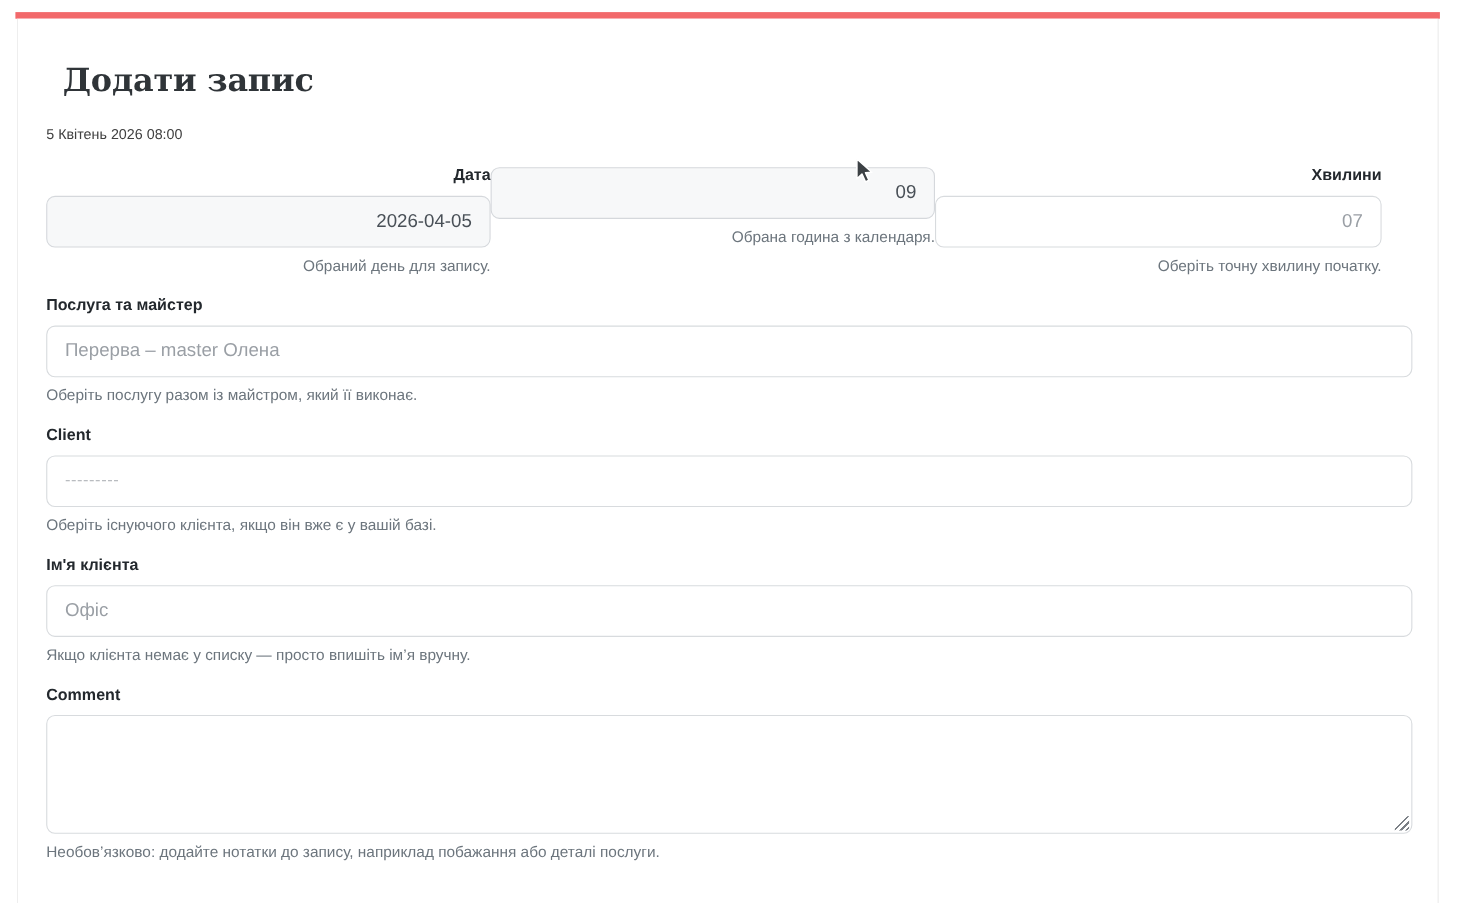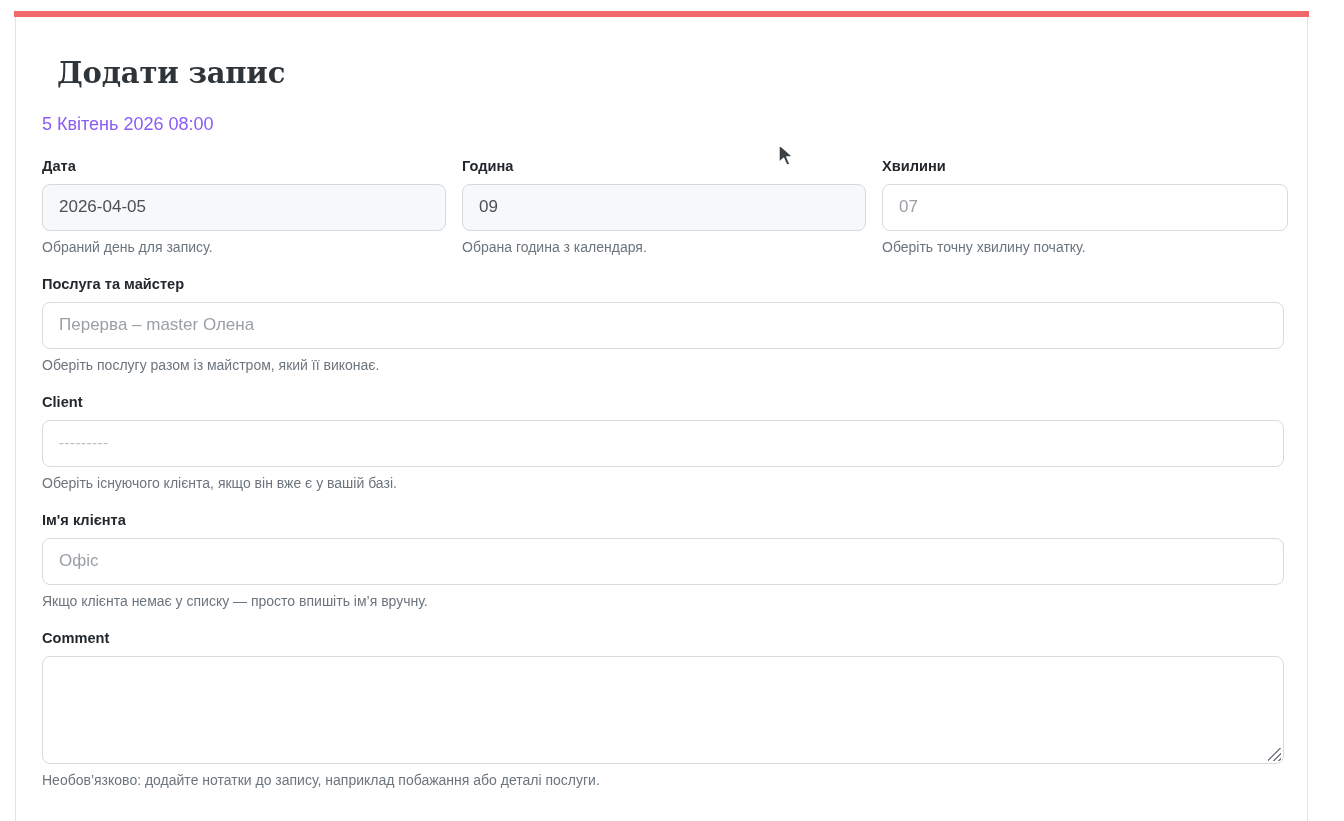--- a/index.html
+++ b/index.html
@@ -68,8 +68,8 @@
   .page-subtitle {
     margin: 0;
     padding-top: 9px;
-    font-size: 18px;
-    color: #8b5cf6;
+    font-size: 13px;
+    color: #404040;
     line-height: 1.2;
   }
 

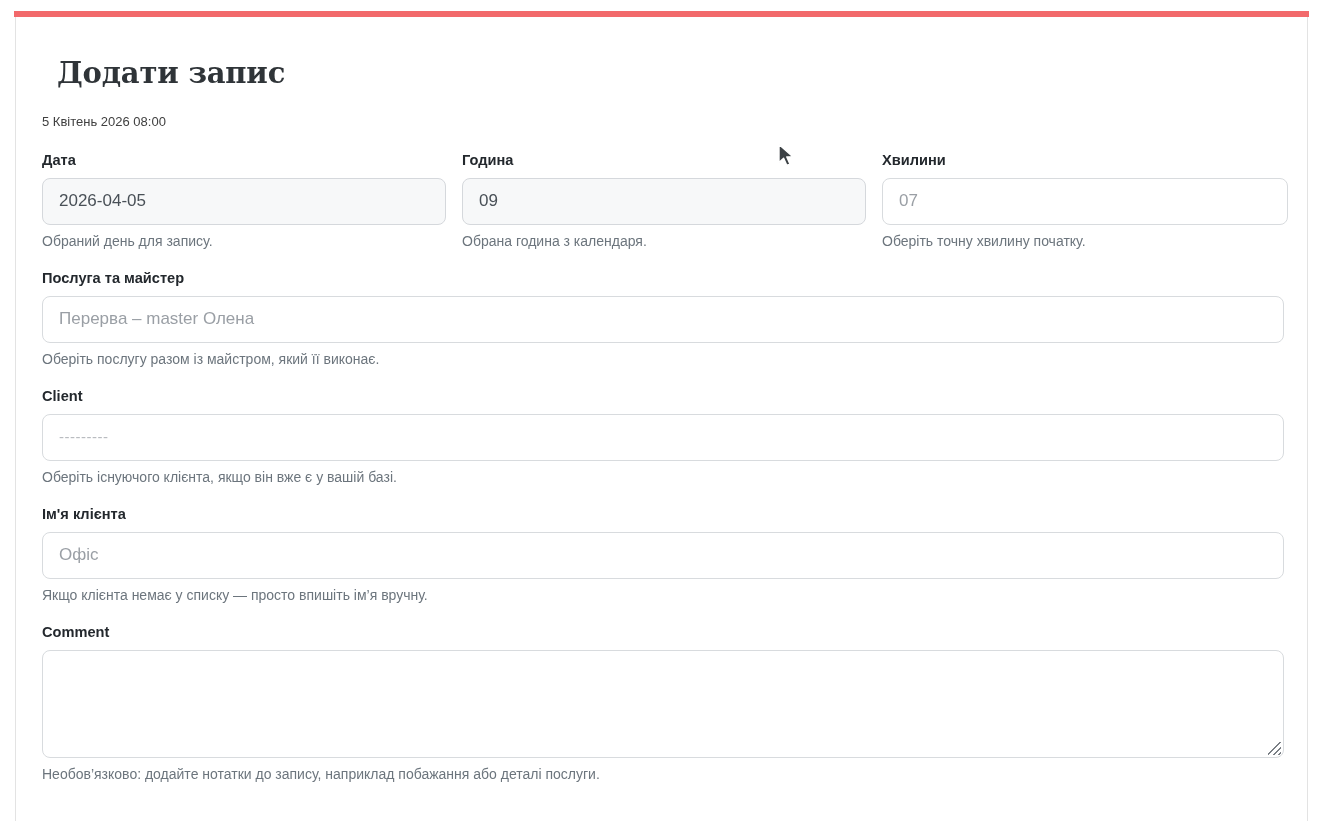--- a/index.html
+++ b/index.html
@@ -76,8 +76,8 @@
   
   .row-3 {
     display: flex;
-    gap: 16px;
     margin-top: 22px;
+    text-align: right;
   }
   .col-date  { width: 404px; flex: none; }
   .col-hour  { width: 404px; flex: none; }

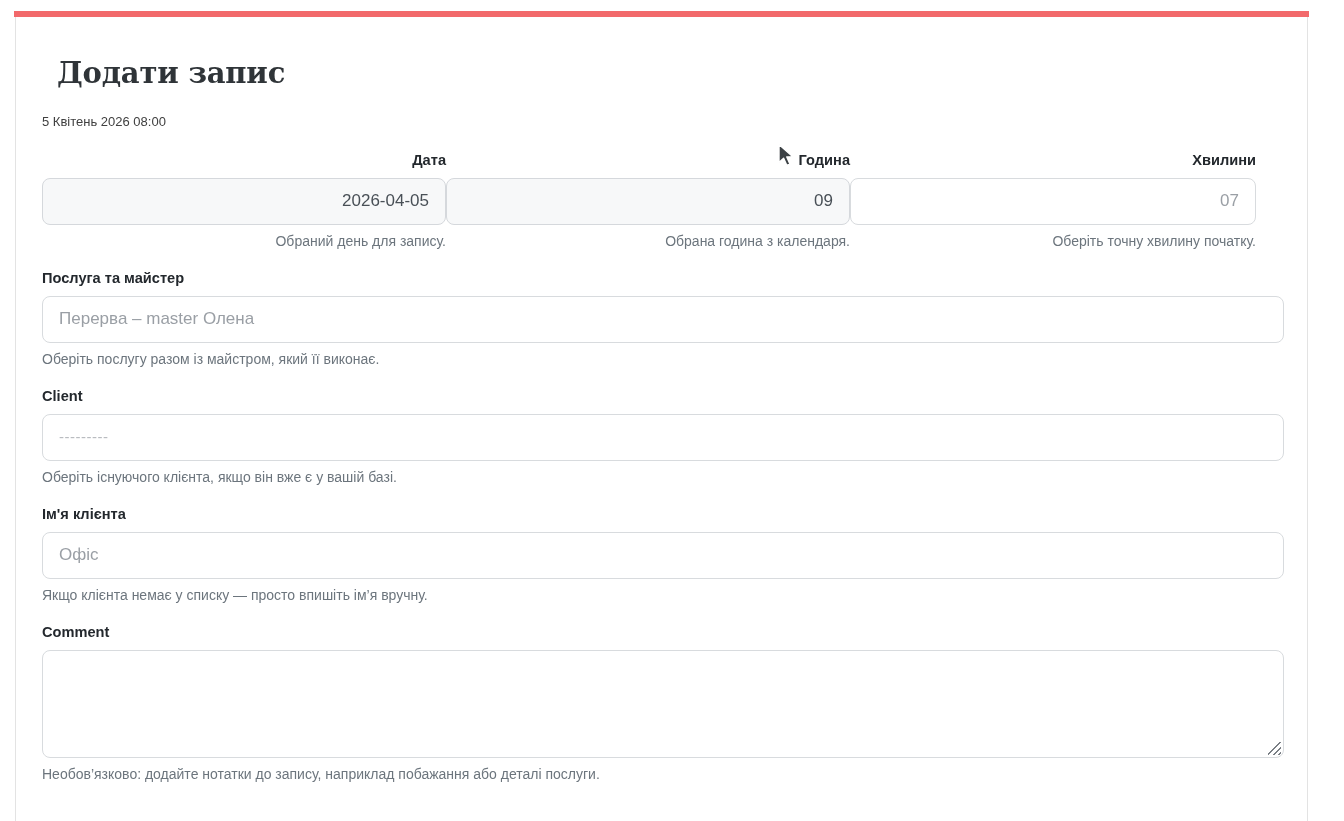--- a/index.html
+++ b/index.html
@@ -196,7 +196,6 @@
         </div>
 
         <div class="col-hour">
-          <label class="field-label">Година</label>
           <div class="control readonly-gray">09</div>
           <span class="help-text">Обрана година з календаря.</span>
         </div>

